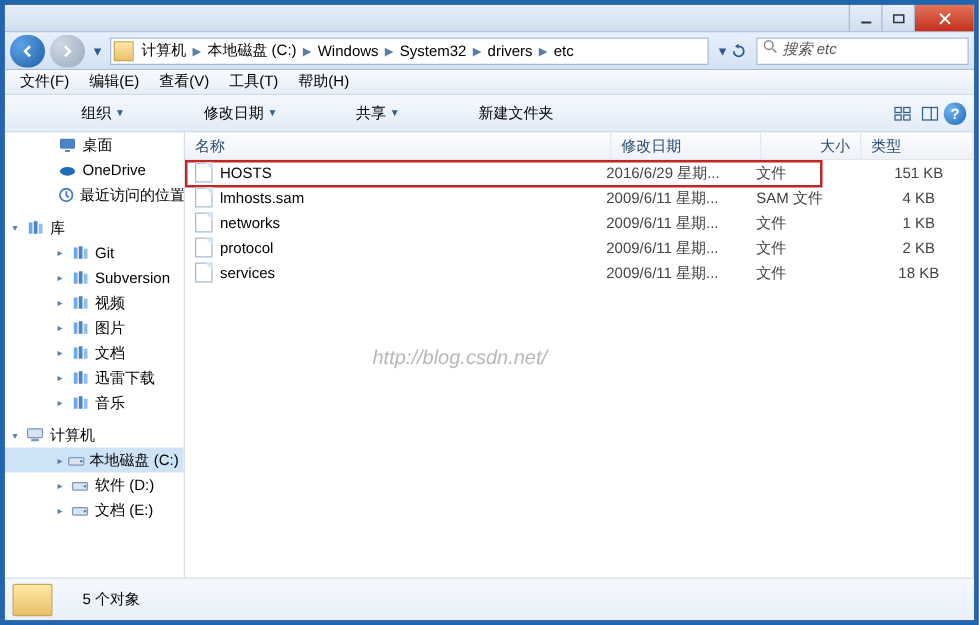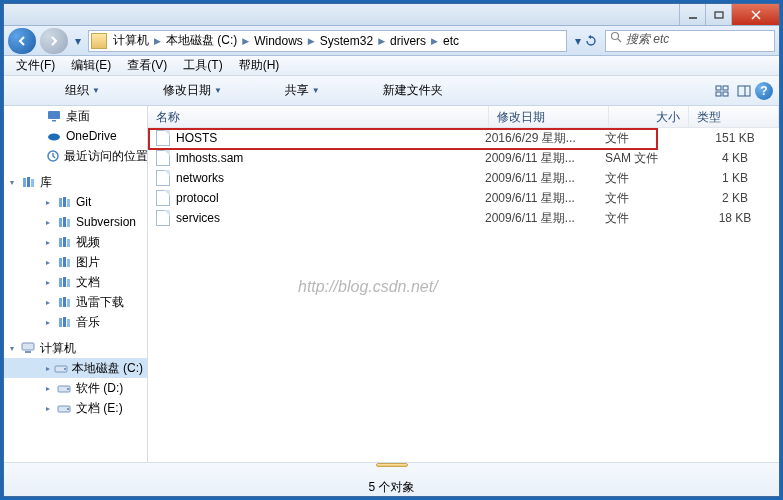--- a/index.html
+++ b/index.html
@@ -66,7 +66,7 @@
 
   .watermark{position:absolute; color:#b8b8b8; font-size:16px; font-style:italic; pointer-events:none;}
 
-  .status-bar { height:34px; border-top:1px solid #d6dee8; display:flex; align-items:center; padding:0 6px; gap:12px; background:linear-gradient(#f5f9fe,#e9f0f8);flex-direction:column;}
+  .status-bar { height:34px; border-top:1px solid #d6dee8; display:flex; align-items:center; padding:0 6px; gap:24px; background:linear-gradient(#f5f9fe,#e9f0f8);}
   .status-icon{width:32px;height:26px;background:linear-gradient(#ffe9a5,#e9c06a);border:1px solid #c9a752;border-radius:2px;}
 
   ::-webkit-scrollbar{width:16px;height:16px;}

